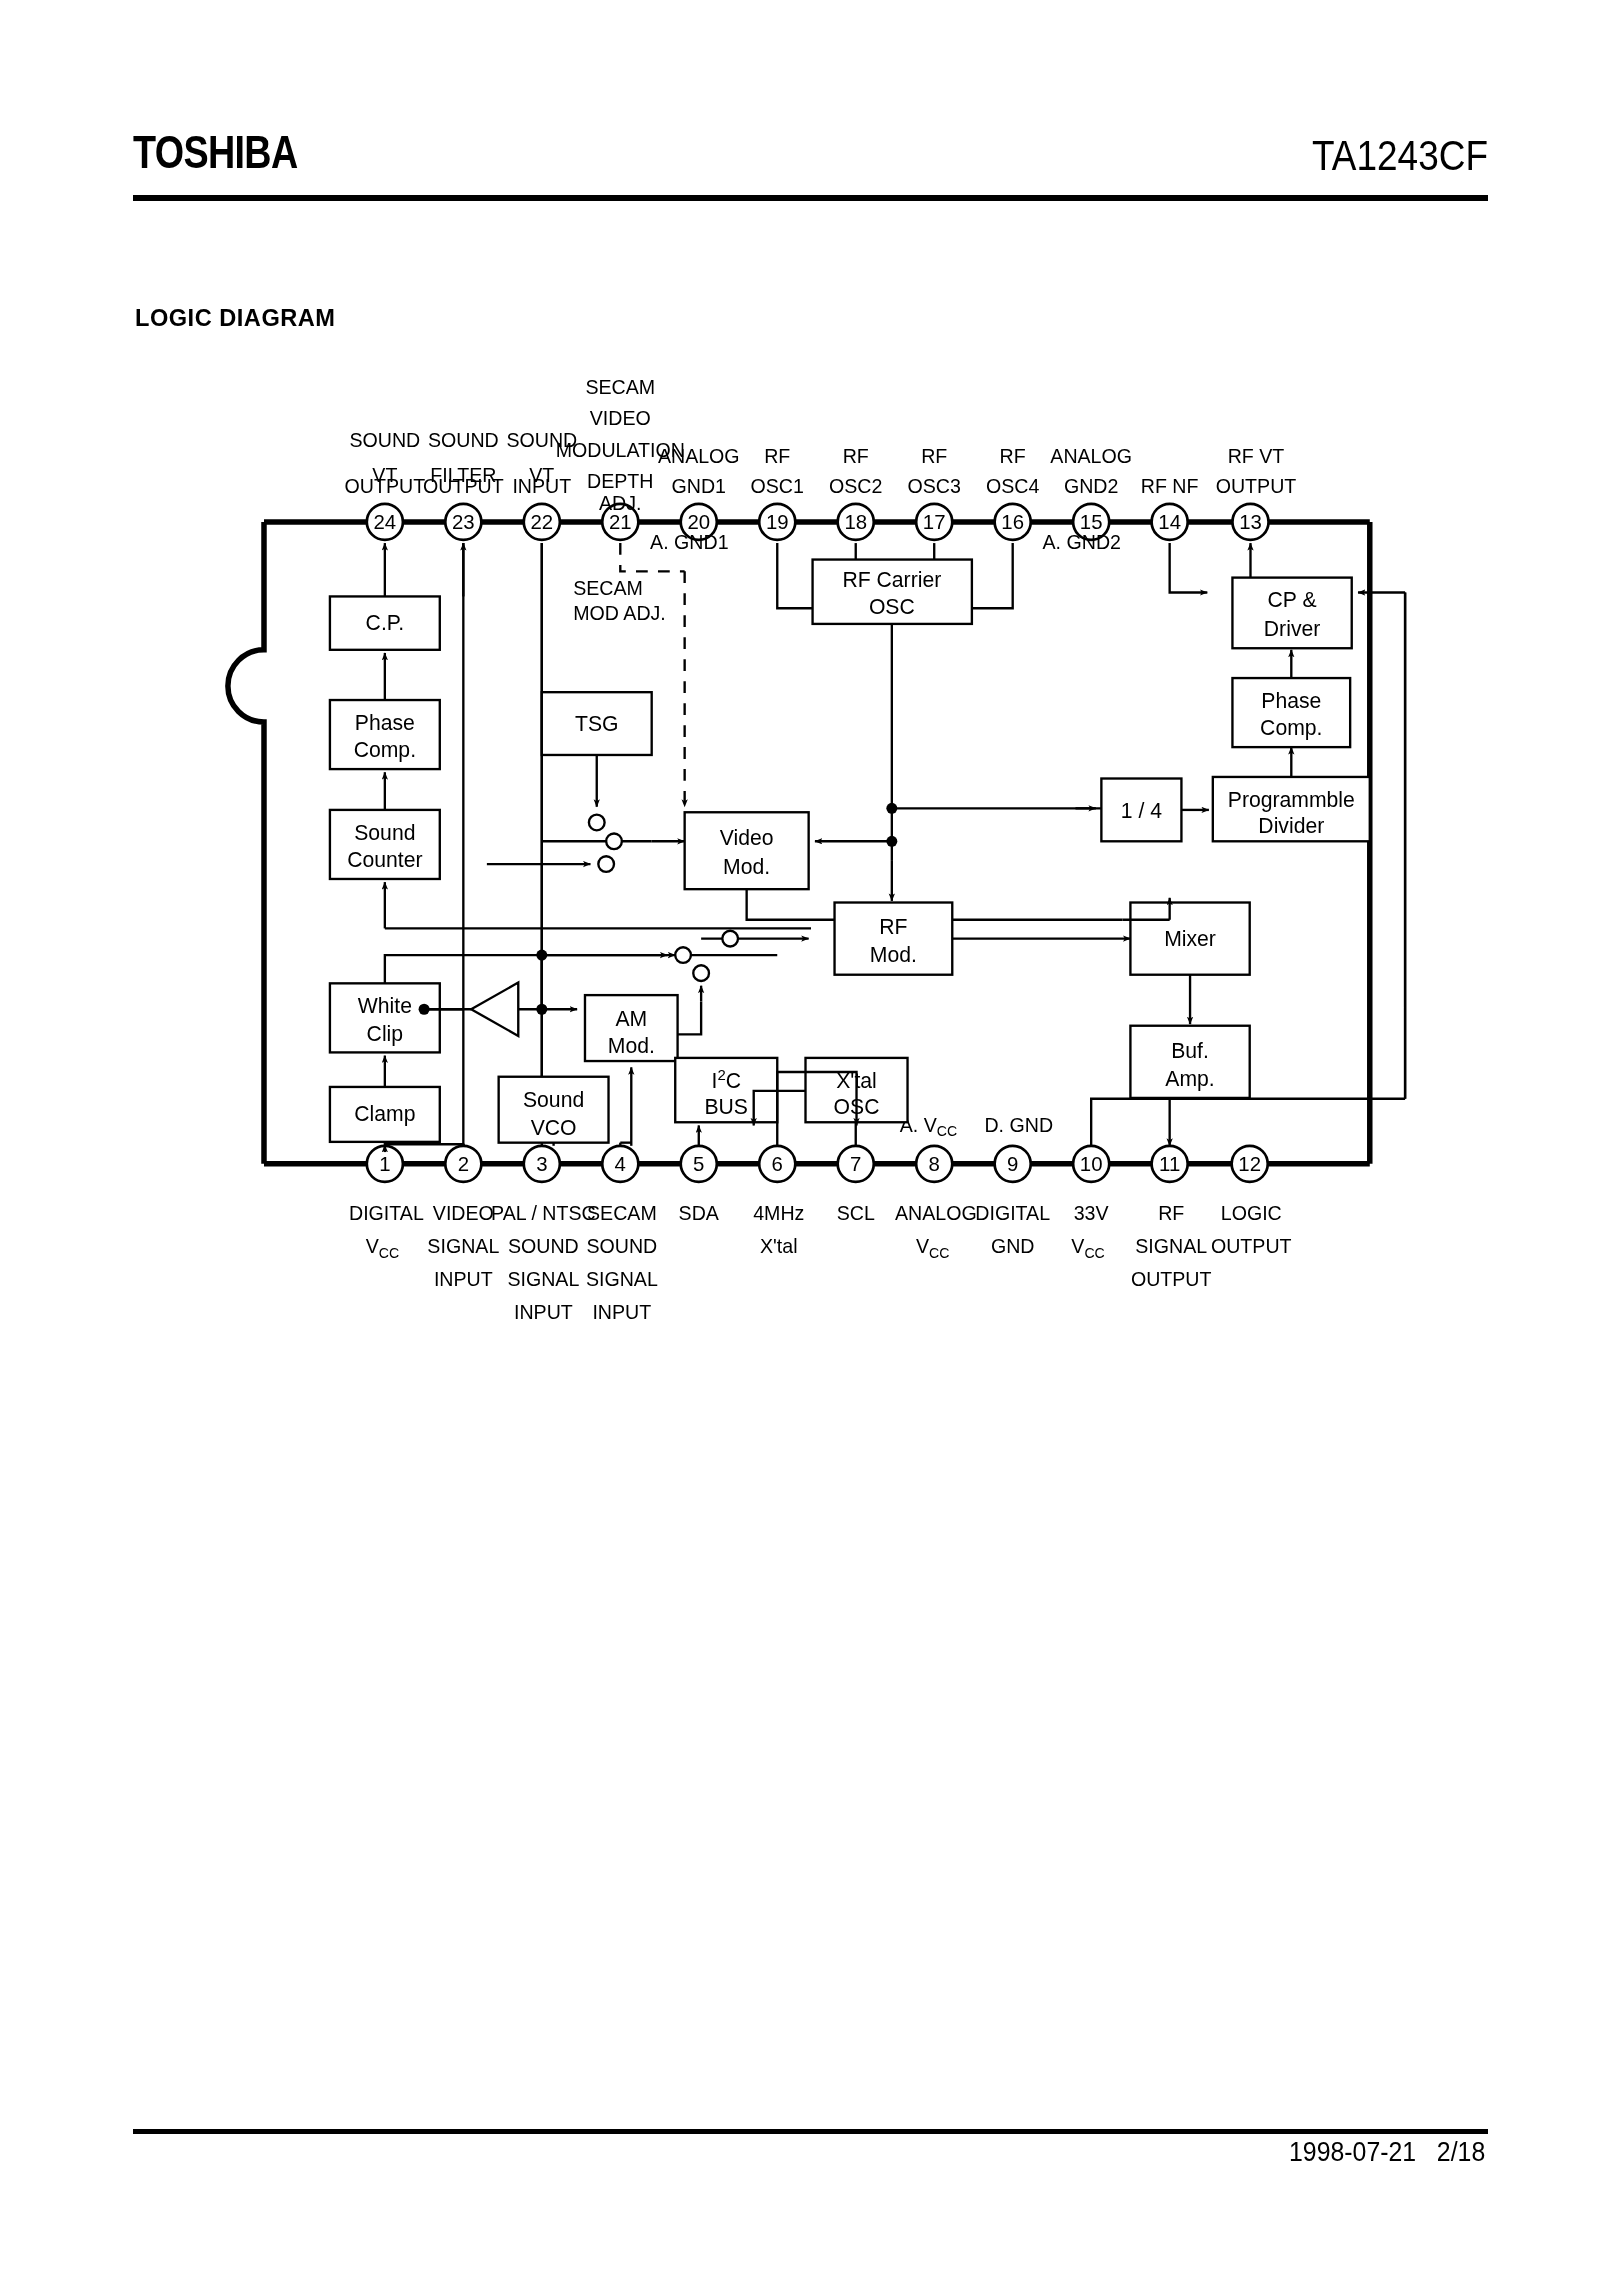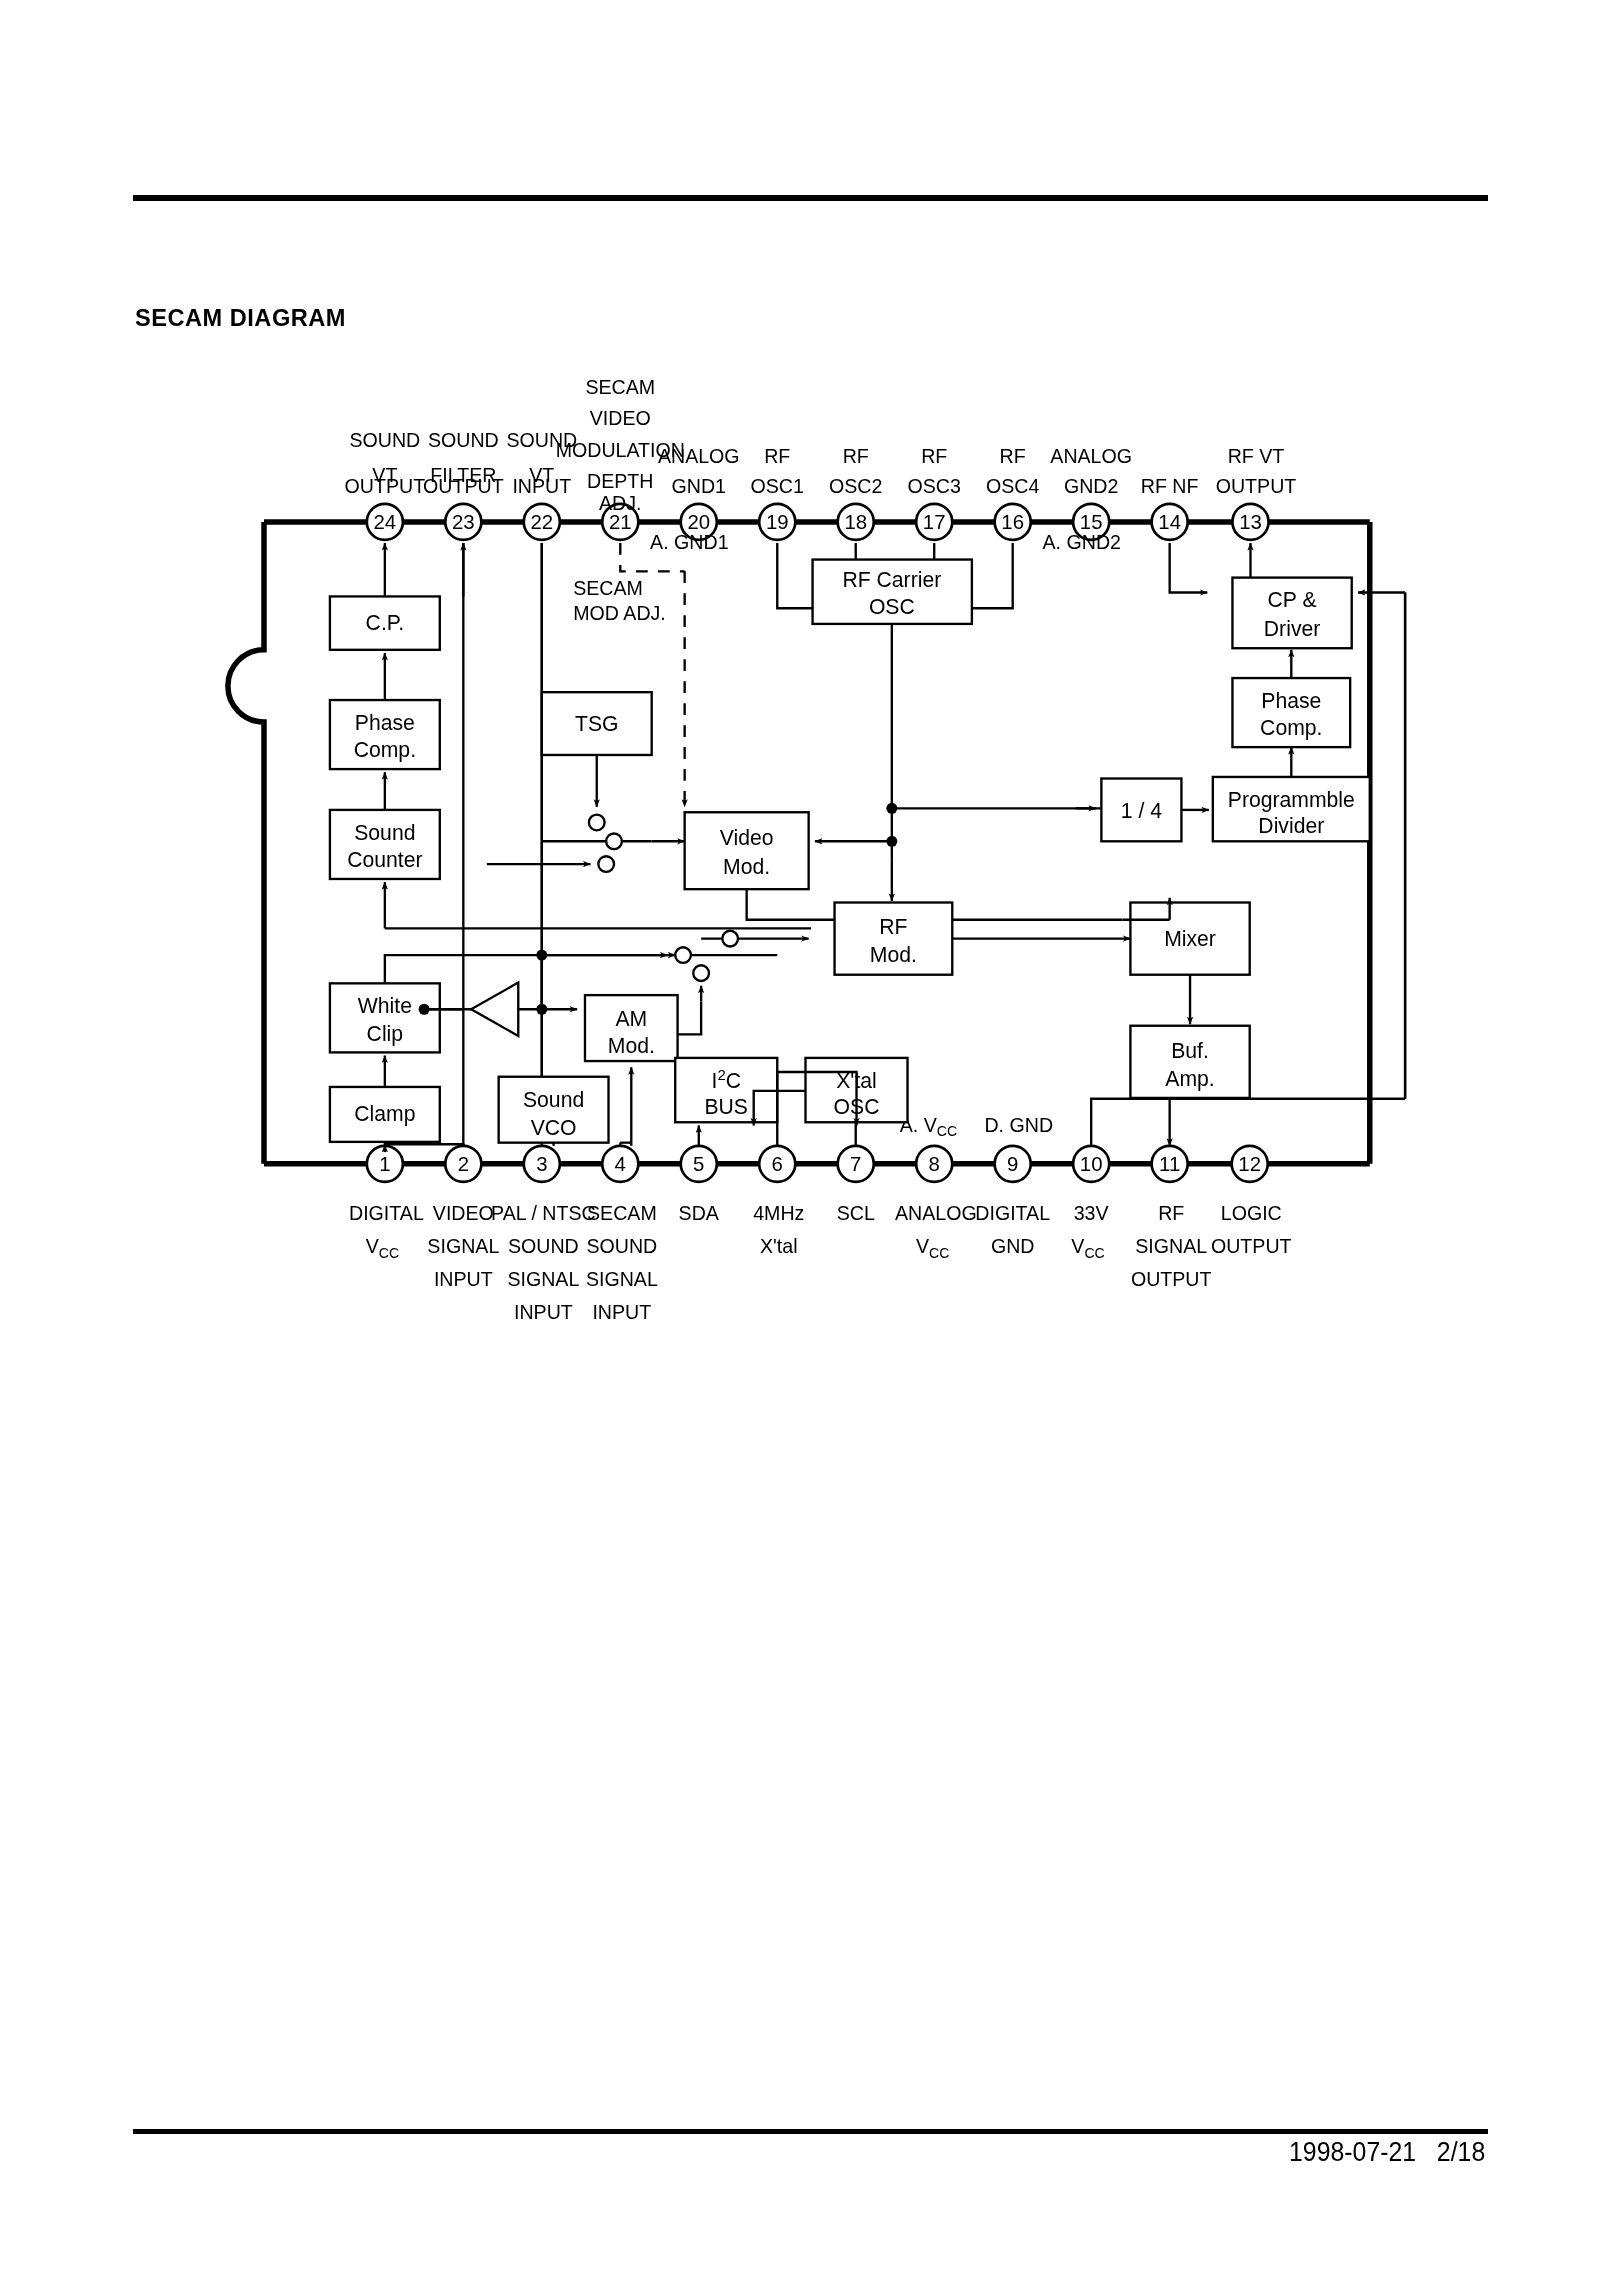--- a/index.html
+++ b/index.html
@@ -51,6 +51,10 @@
 
 <div class="page">
 
+  <div class="hdr">
+    <div class="brand">TOSHIBA</div>
+    <div class="partno">TA1243CF</div>
+  </div>
   <div class="hdr-rule"></div>
 
   <div class="sect-title">SECAM DIAGRAM</div>

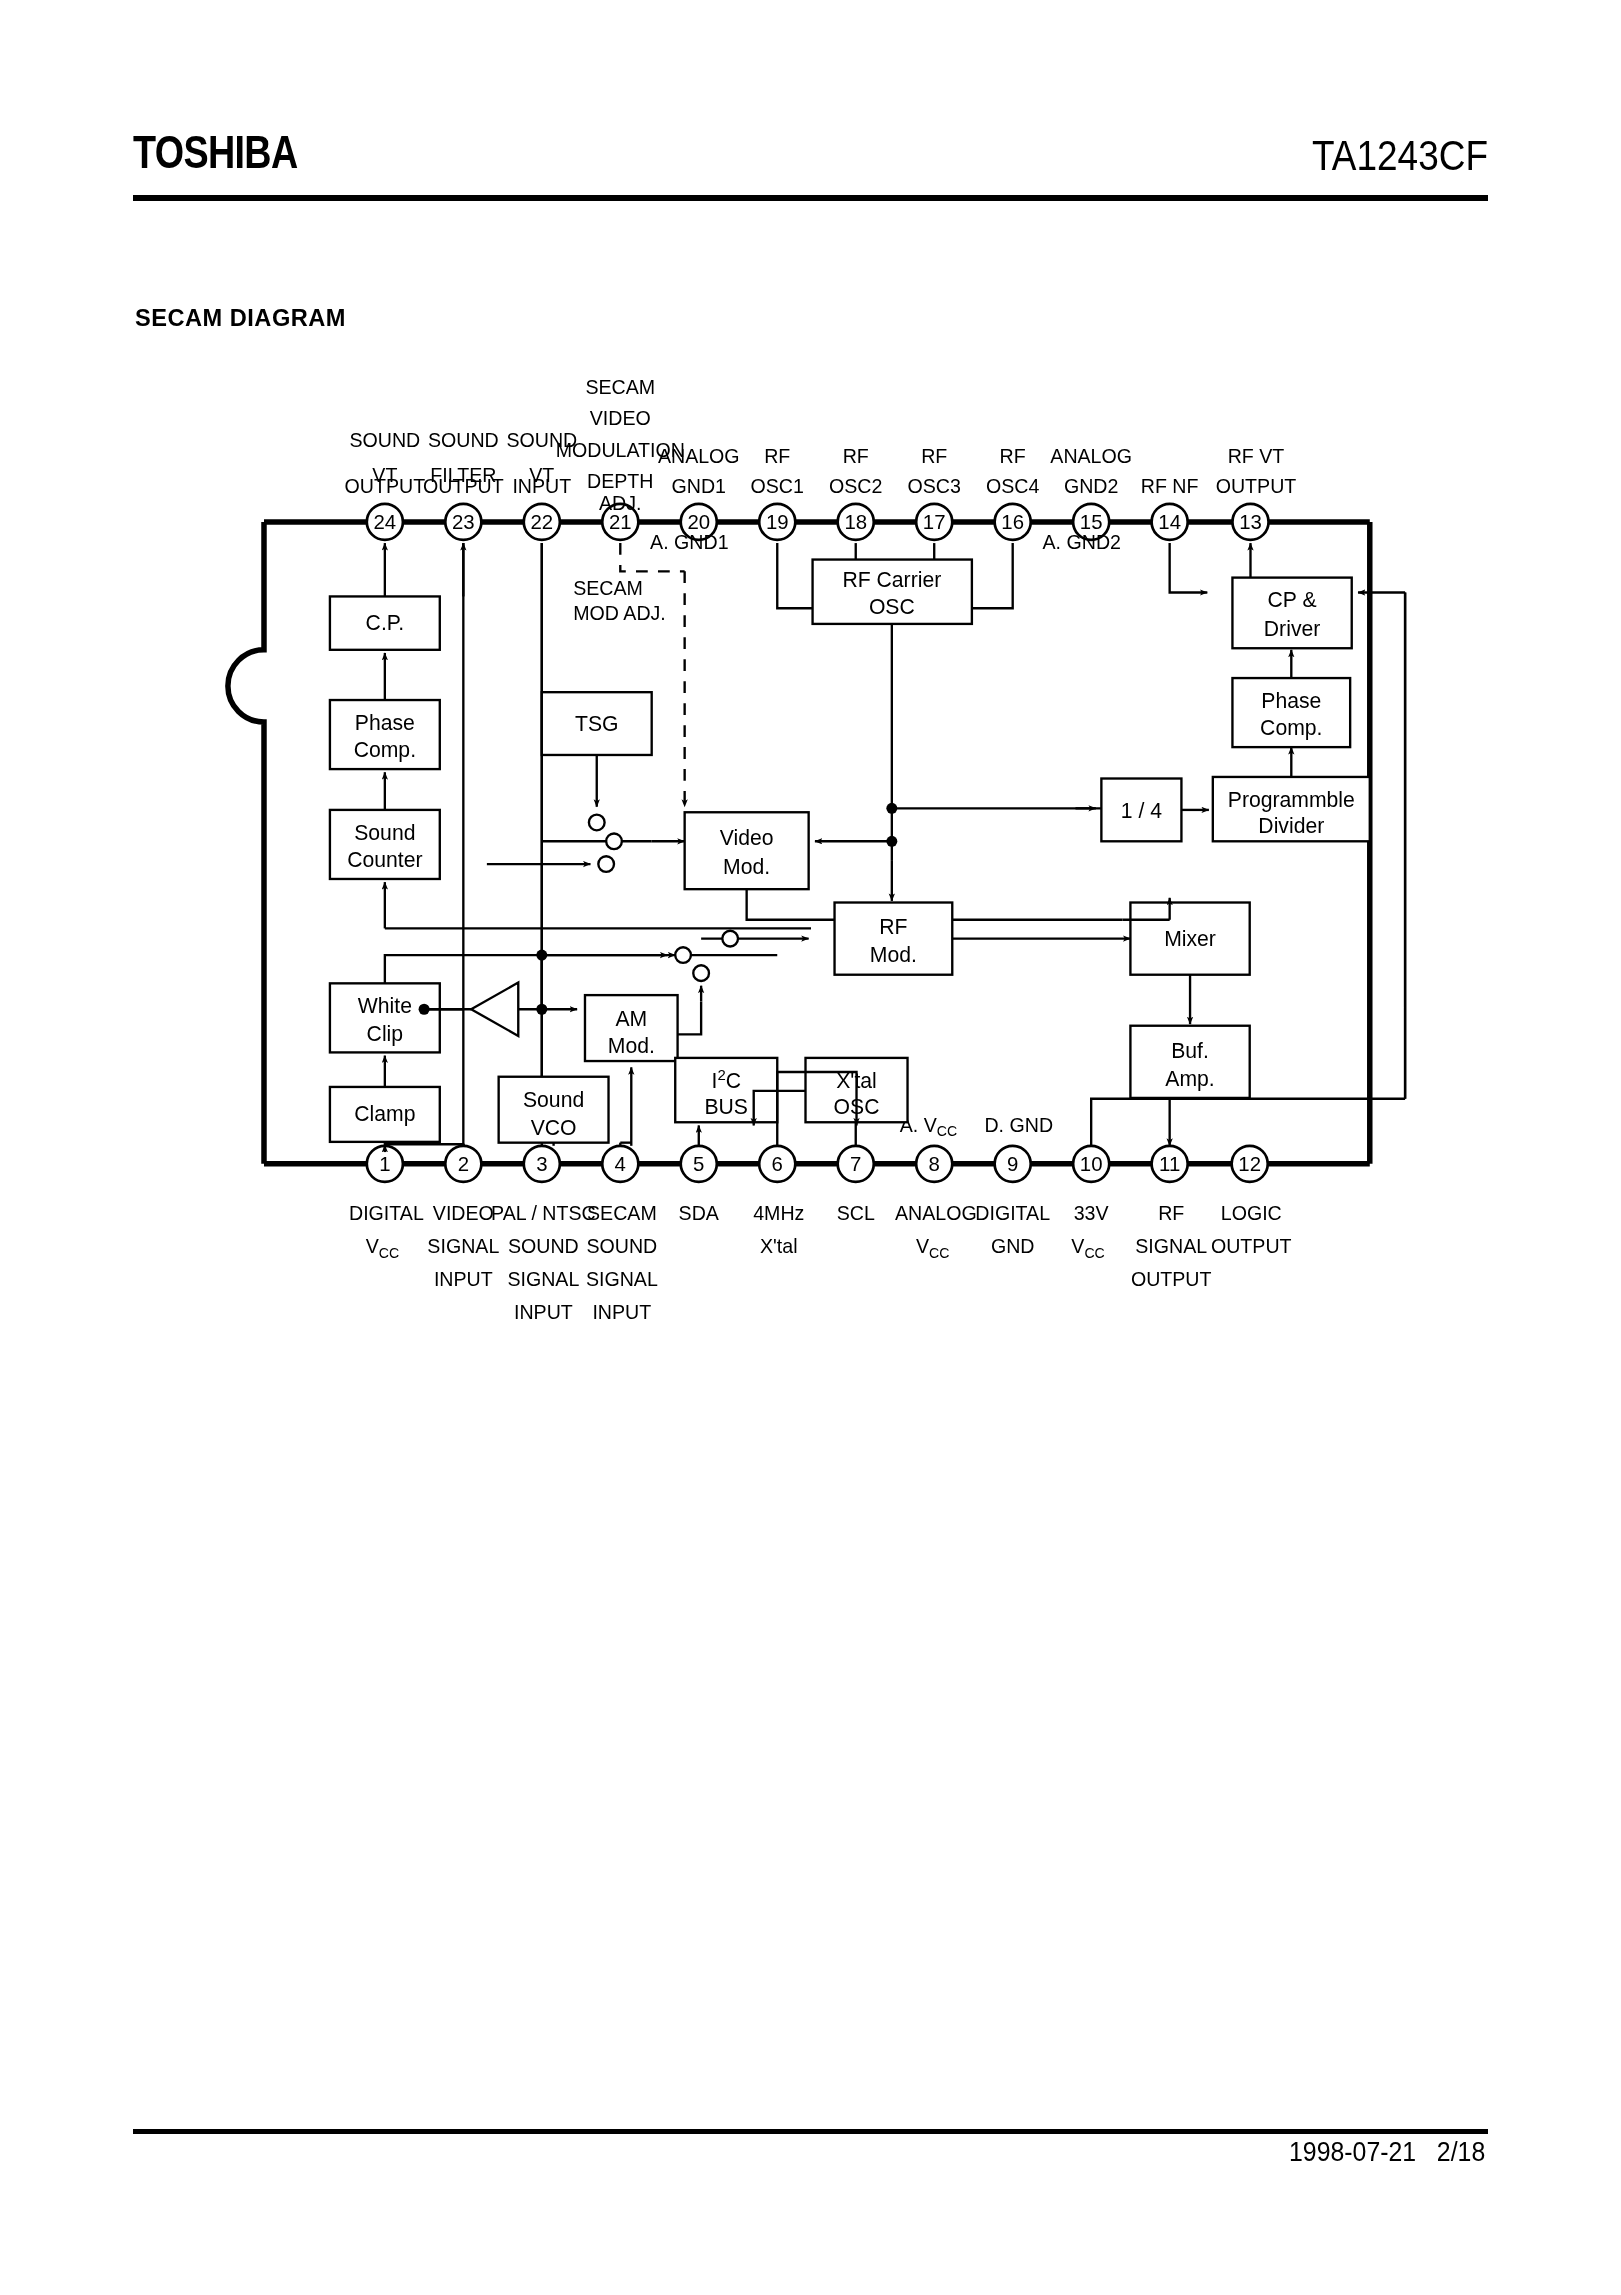--- a/index.html
+++ b/index.html
@@ -57,7 +57,7 @@
   </div>
   <div class="hdr-rule"></div>
 
-  <div class="sect-title">SECAM DIAGRAM</div>
+  <div class="sect-title">LOGIC DIAGRAM</div>
 
   <div class="diagram">
     <svg width="1622" height="981" viewBox="0 0 2066 1250" xmlns="http://www.w3.org/2000/svg">

